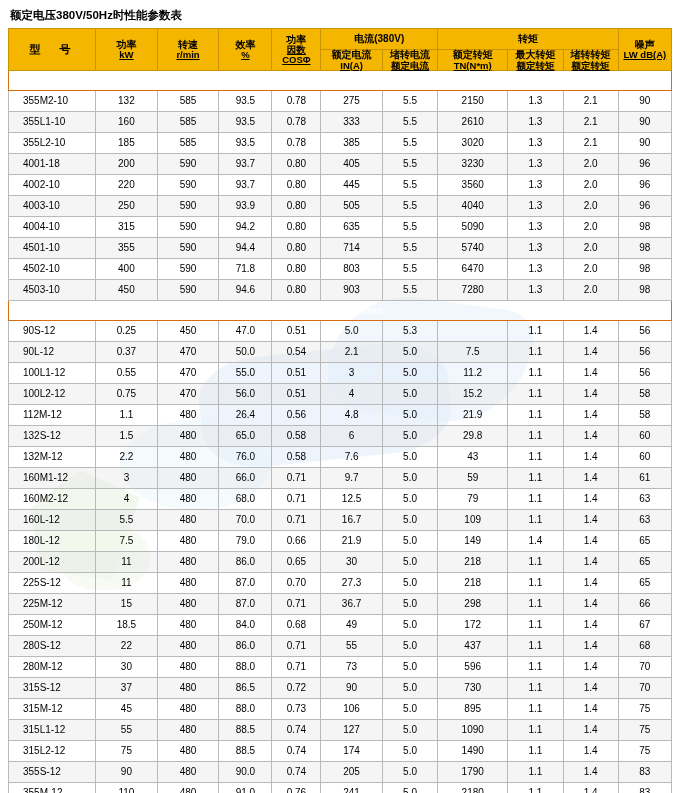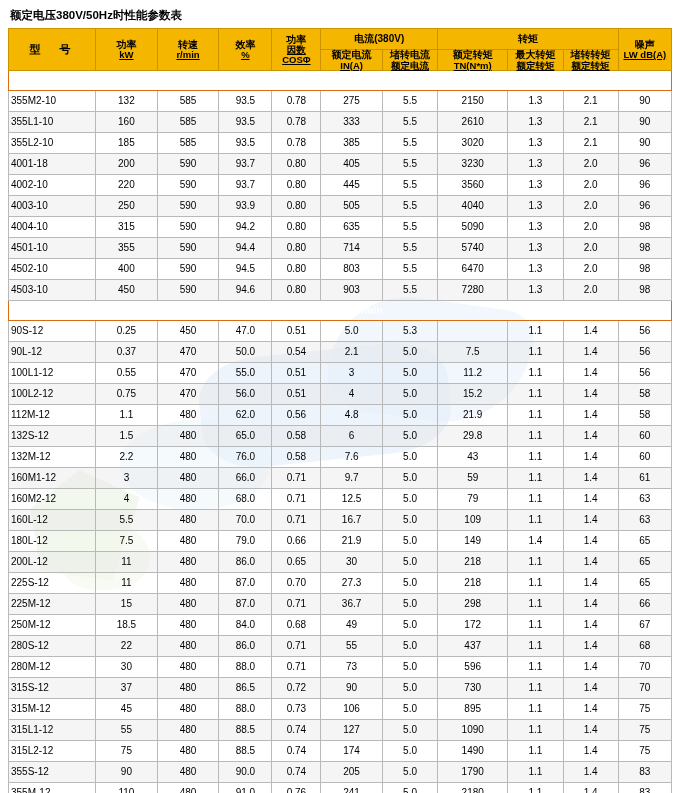--- a/index.html
+++ b/index.html
@@ -64,7 +64,7 @@
   tbody td{background:rgba(255,255,255,0.0);}
   tbody tr.alt td{background:rgba(241,241,241,0.72);}
   tbody tr:not(.alt) td{background:rgba(255,255,255,0.55);}
-  td.model-cell{text-align:left;padding-left:2px;}
+  td.model-cell{text-align:left;padding-left:14px;}
 </style>
 </head>
 <body>

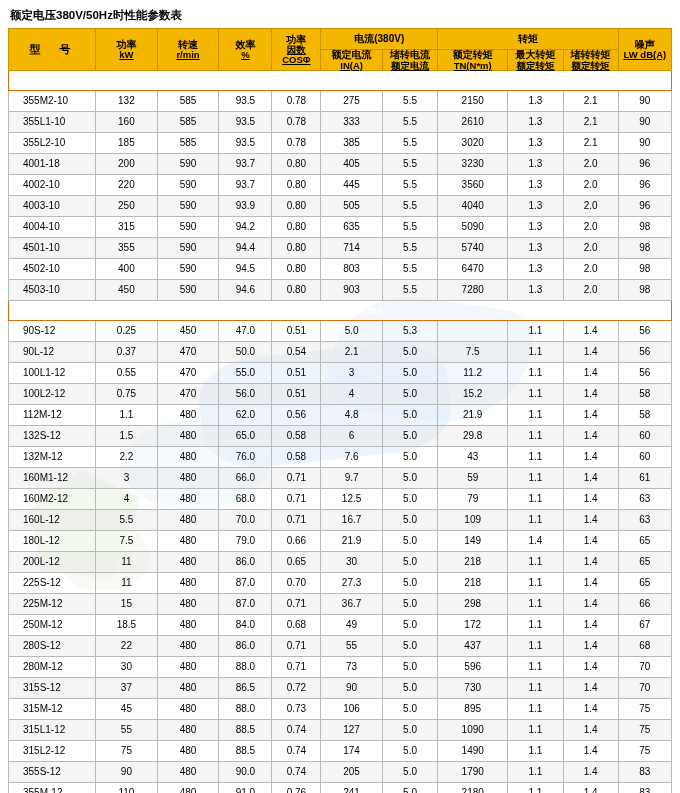--- a/index.html
+++ b/index.html
@@ -255,7 +255,7 @@
           <td class="model-cell">4502-10</td>
           <td>400</td>
           <td>590</td>
-          <td>94.5</td>
+          <td>71.8</td>
           <td>0.80</td>
           <td>803</td>
           <td>5.5</td>

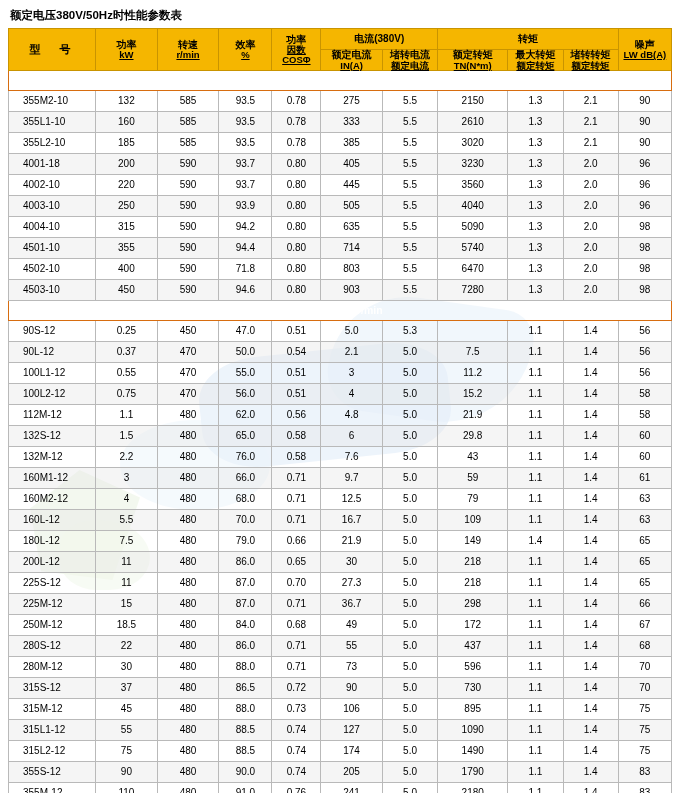--- a/index.html
+++ b/index.html
@@ -336,7 +336,7 @@
           <td class="model-cell">112M-12</td>
           <td>1.1</td>
           <td>480</td>
-          <td>62.0</td>
+          <td>26.4</td>
           <td>0.56</td>
           <td>4.8</td>
           <td>5.0</td>

